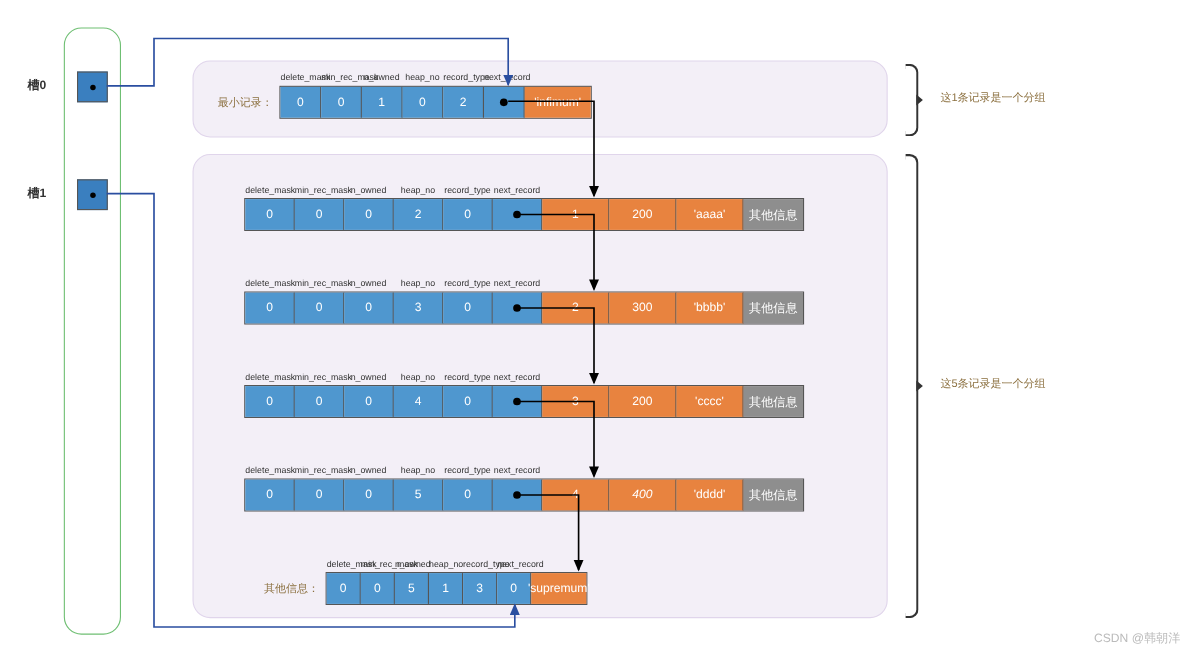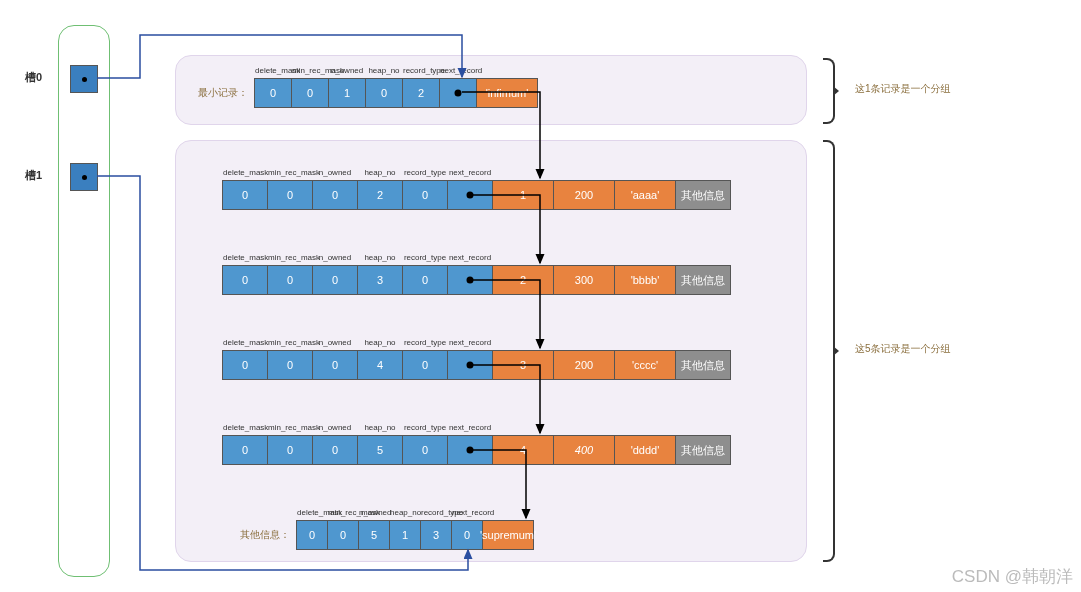--- a/index.html
+++ b/index.html
@@ -131,7 +131,7 @@
     position: absolute;
     right: 8px;
     bottom: 4px;
-    font-size: 17px;
+    font-size: 11px;
     color: #bbb;
   }
   svg.lines {

